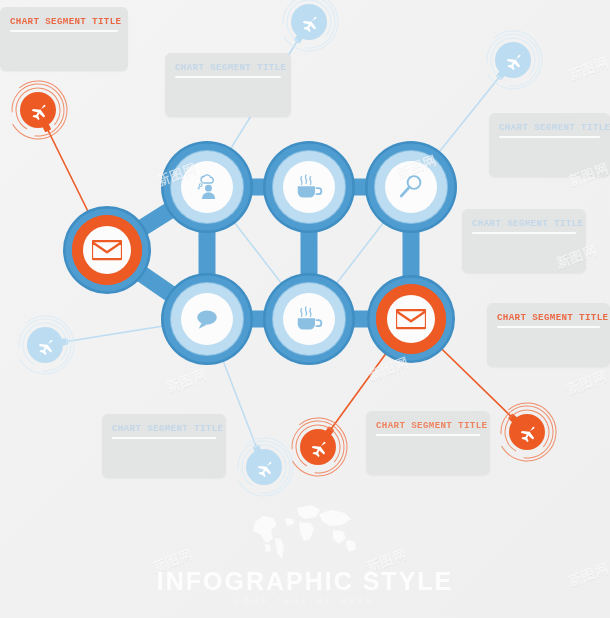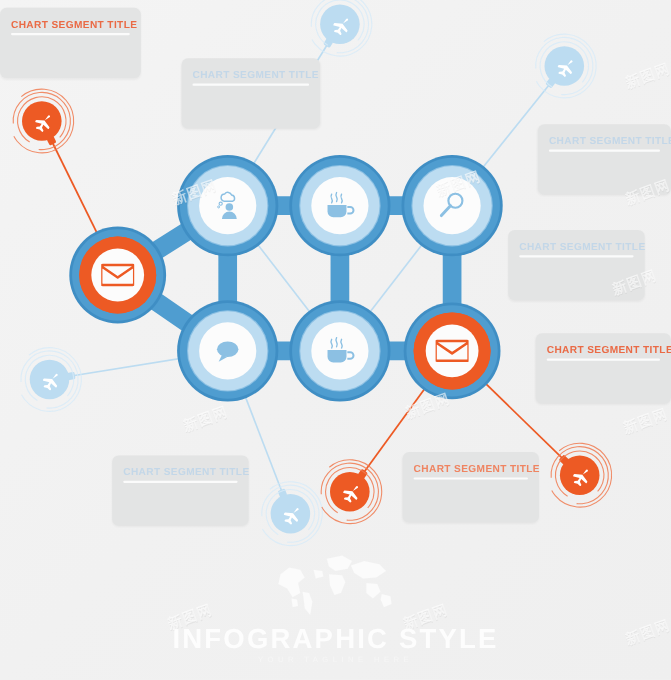--- a/index.html
+++ b/index.html
@@ -33,7 +33,7 @@
     letter-spacing:0.35px;
     white-space:nowrap;
     line-height:12px;
-    font-family:Liberation Sans, sans-serif;
+    font-family:Liberation Mono, monospace;
   }
   .card .rule{
     height:2px;

